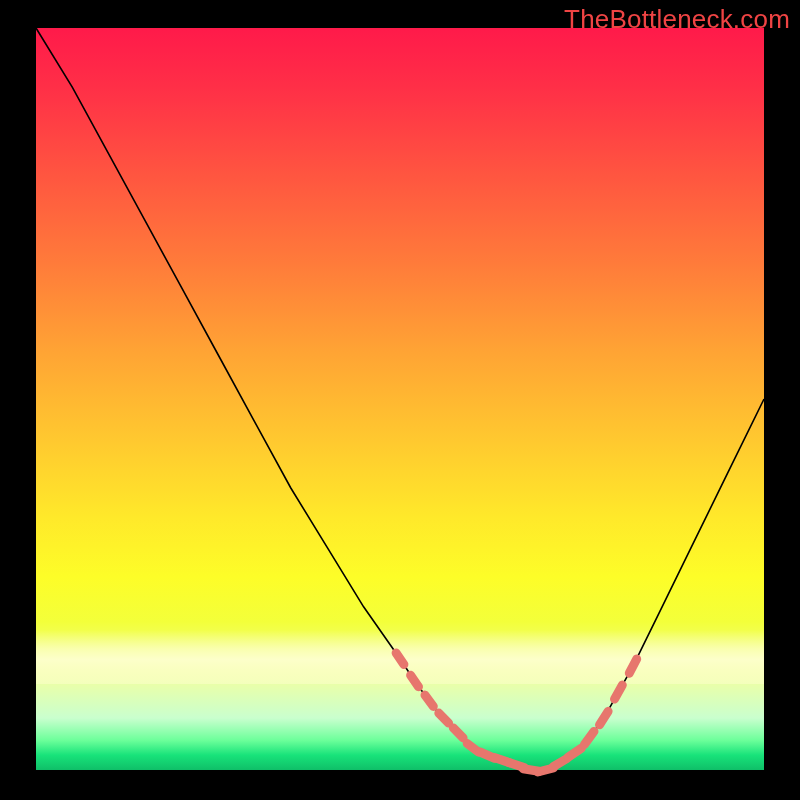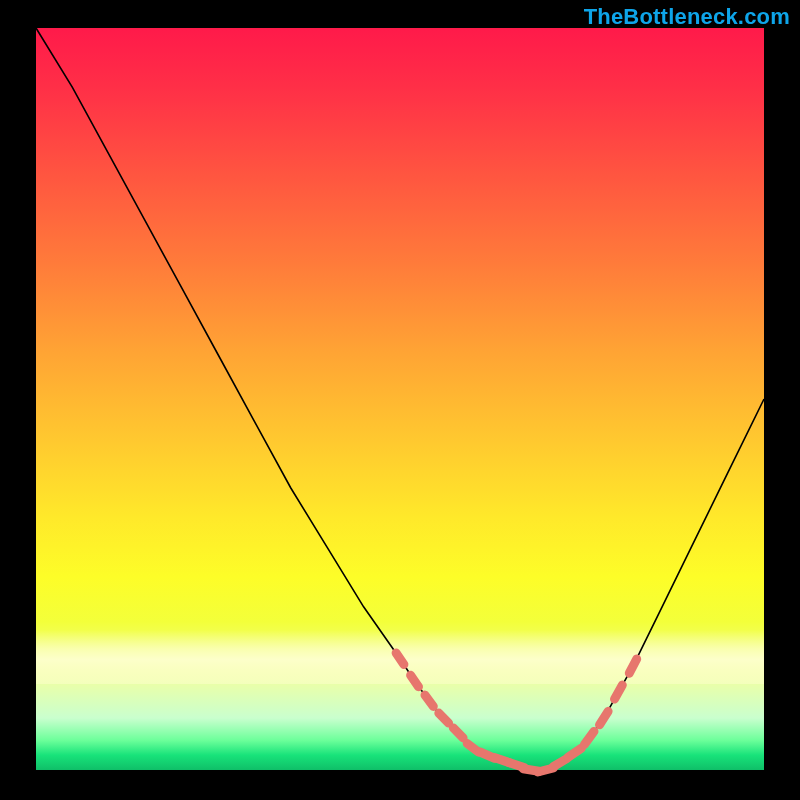--- a/index.html
+++ b/index.html
@@ -21,9 +21,9 @@
     position: absolute;
     top: 4px;
     right: 10px;
-    color: #0ea5e9;
-    font-size: 22px;
-    font-weight: 700;
+    color: #ef4444;
+    font-size: 26px;
+    font-weight: 400;
     letter-spacing: 0.2px;
     user-select: none;
   }

